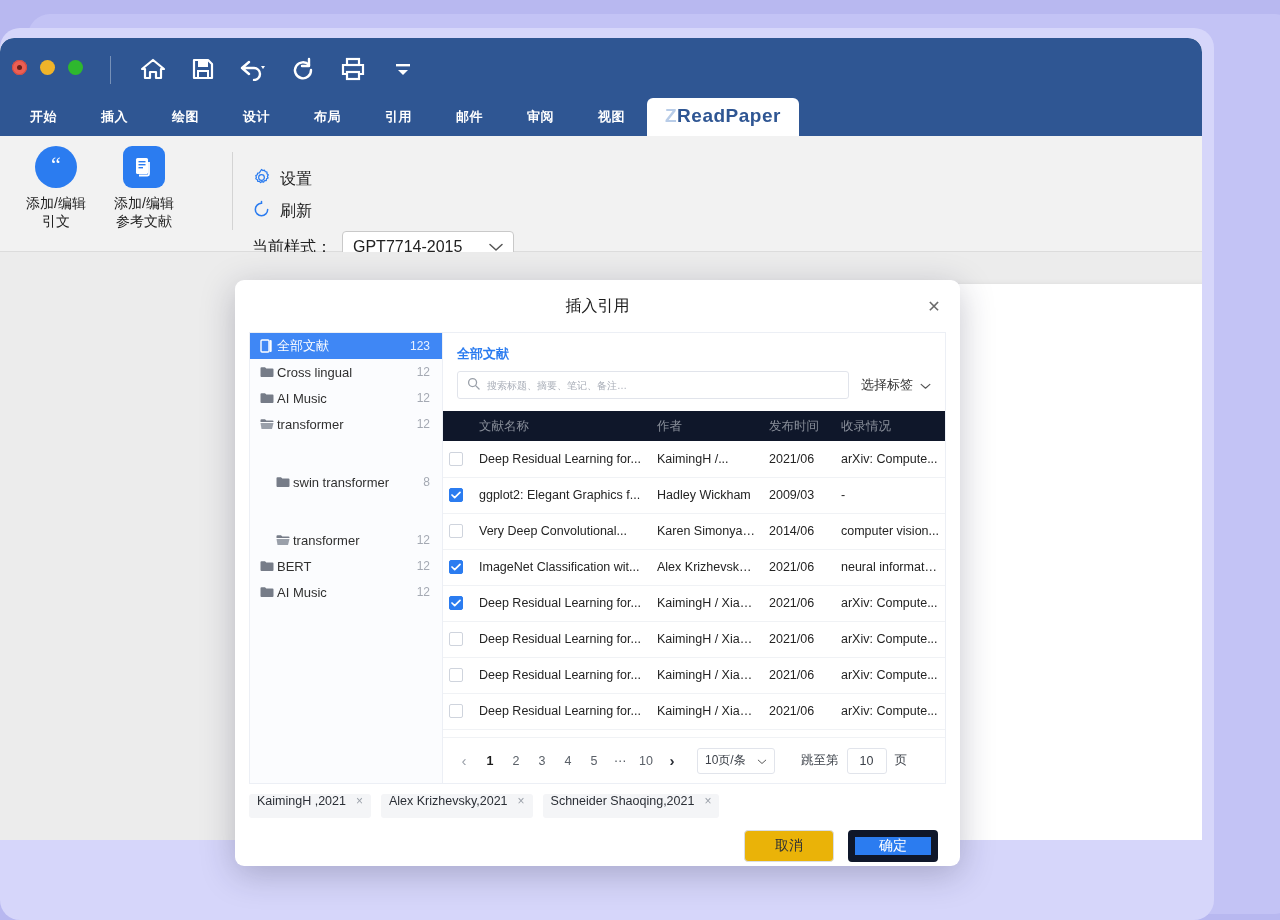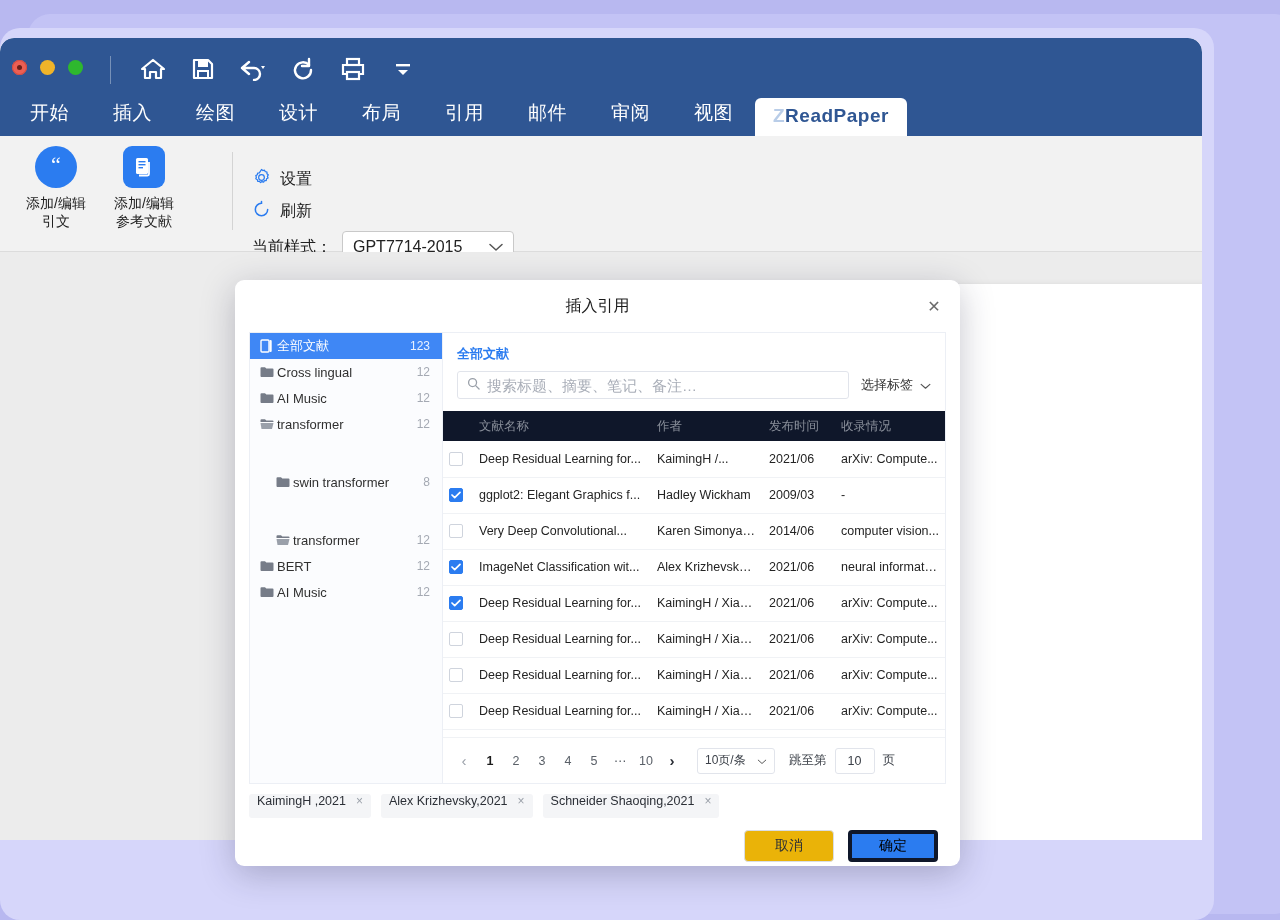--- a/index.html
+++ b/index.html
@@ -65,8 +65,8 @@
     display: flex; align-items: flex-end; gap: 0;
   }
   .tab {
-    color: #fff; font-size: 19px; padding: 6px 22px 10px 22px;
-    white-space: nowrap; letter-spacing: .5px;
+    color: #fff; font-size: 13px; padding: 6px 22px 10px 22px;
+    white-space: nowrap; letter-spacing: .5px; font-weight: bold;
   }
   .tab.active {
     background: #ffffff; color: #2f5693;

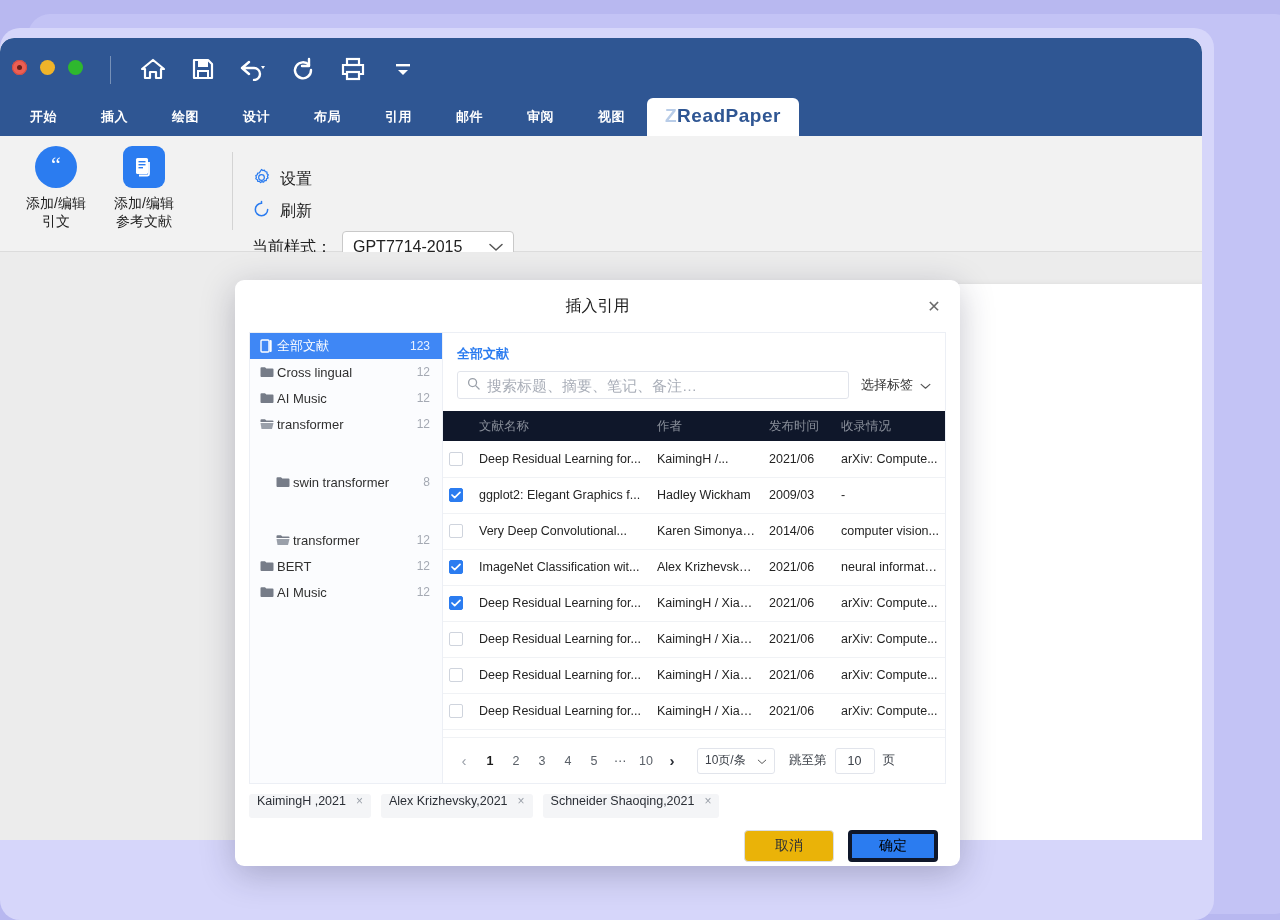--- a/index.html
+++ b/index.html
@@ -168,7 +168,7 @@
     background: #fff; display: flex; align-items: center; gap: 7px; padding: 0 9px;
   }
   .search-box input {
-    border: none; outline: none; flex: 1; font-size: 15px; color: #222;
+    border: none; outline: none; flex: 1; font-size: 10px; color: #222;
     font-family: inherit; background: transparent;
   }
   .search-box input::placeholder { color: #a9aeb8; }

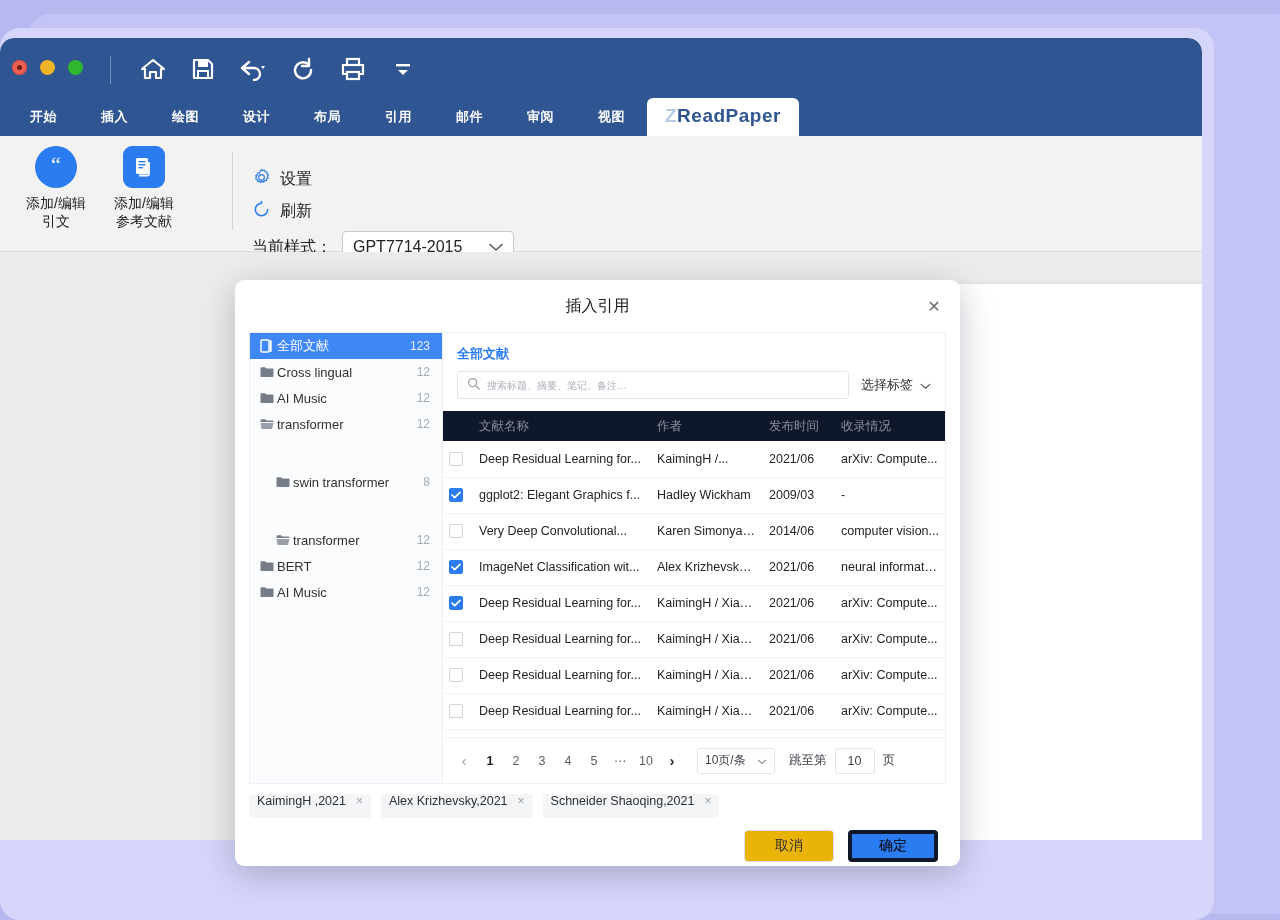--- a/index.html
+++ b/index.html
@@ -212,7 +212,7 @@
     border-radius: 3px; display: flex; align-items: center; justify-content: space-between;
     padding: 0 7px; font-size: 12px; color: #3c4149;
   }
-  .pg-jump { margin-left: 14px; display: flex; align-items: center; gap: 8px; font-size: 12.5px; color: #3c4149; }
+  .pg-jump { margin-left: 26px; display: flex; align-items: center; gap: 8px; font-size: 12.5px; color: #3c4149; }
   .pg-jump-input {
     width: 40px; height: 26px; border: 1px solid #e1e4eb; border-radius: 3px;
     text-align: center; font-size: 12.5px; color: #3c4149; font-family: inherit; outline: none;

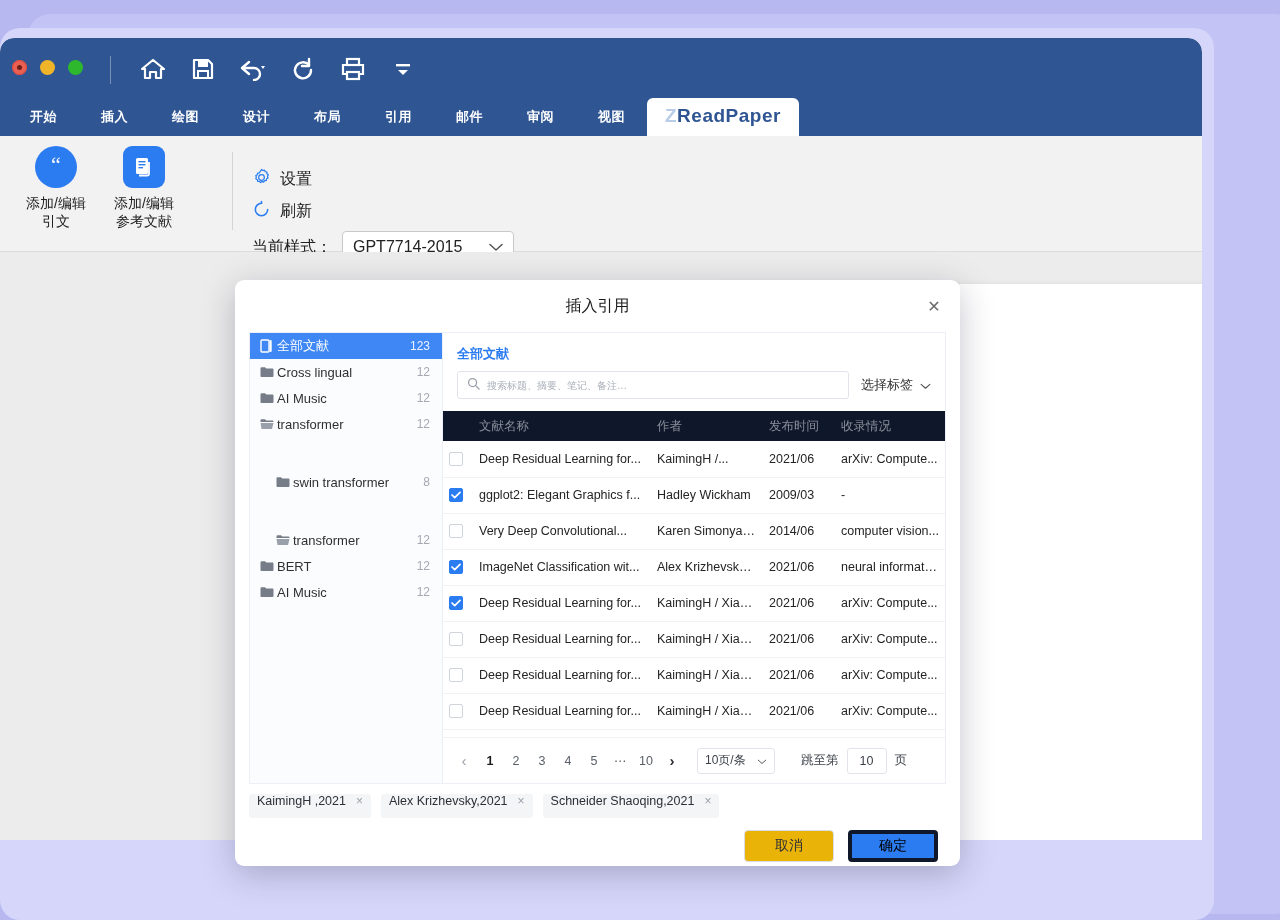--- a/index.html
+++ b/index.html
@@ -235,7 +235,7 @@
     display: flex; align-items: center; justify-content: center;
   }
   .btn.ghost { background: #eab308; border: 1px solid #d9dde3; color: #2b2f36; }
-  .btn.primary { background: #2b7cf0; color: #000000; border: 4px solid #0f172a; }
+  .btn.primary { background: #2b7cf0; color: #ffffff; border: 7px solid #0f172a; }
 </style>
 </head>
 <body>

